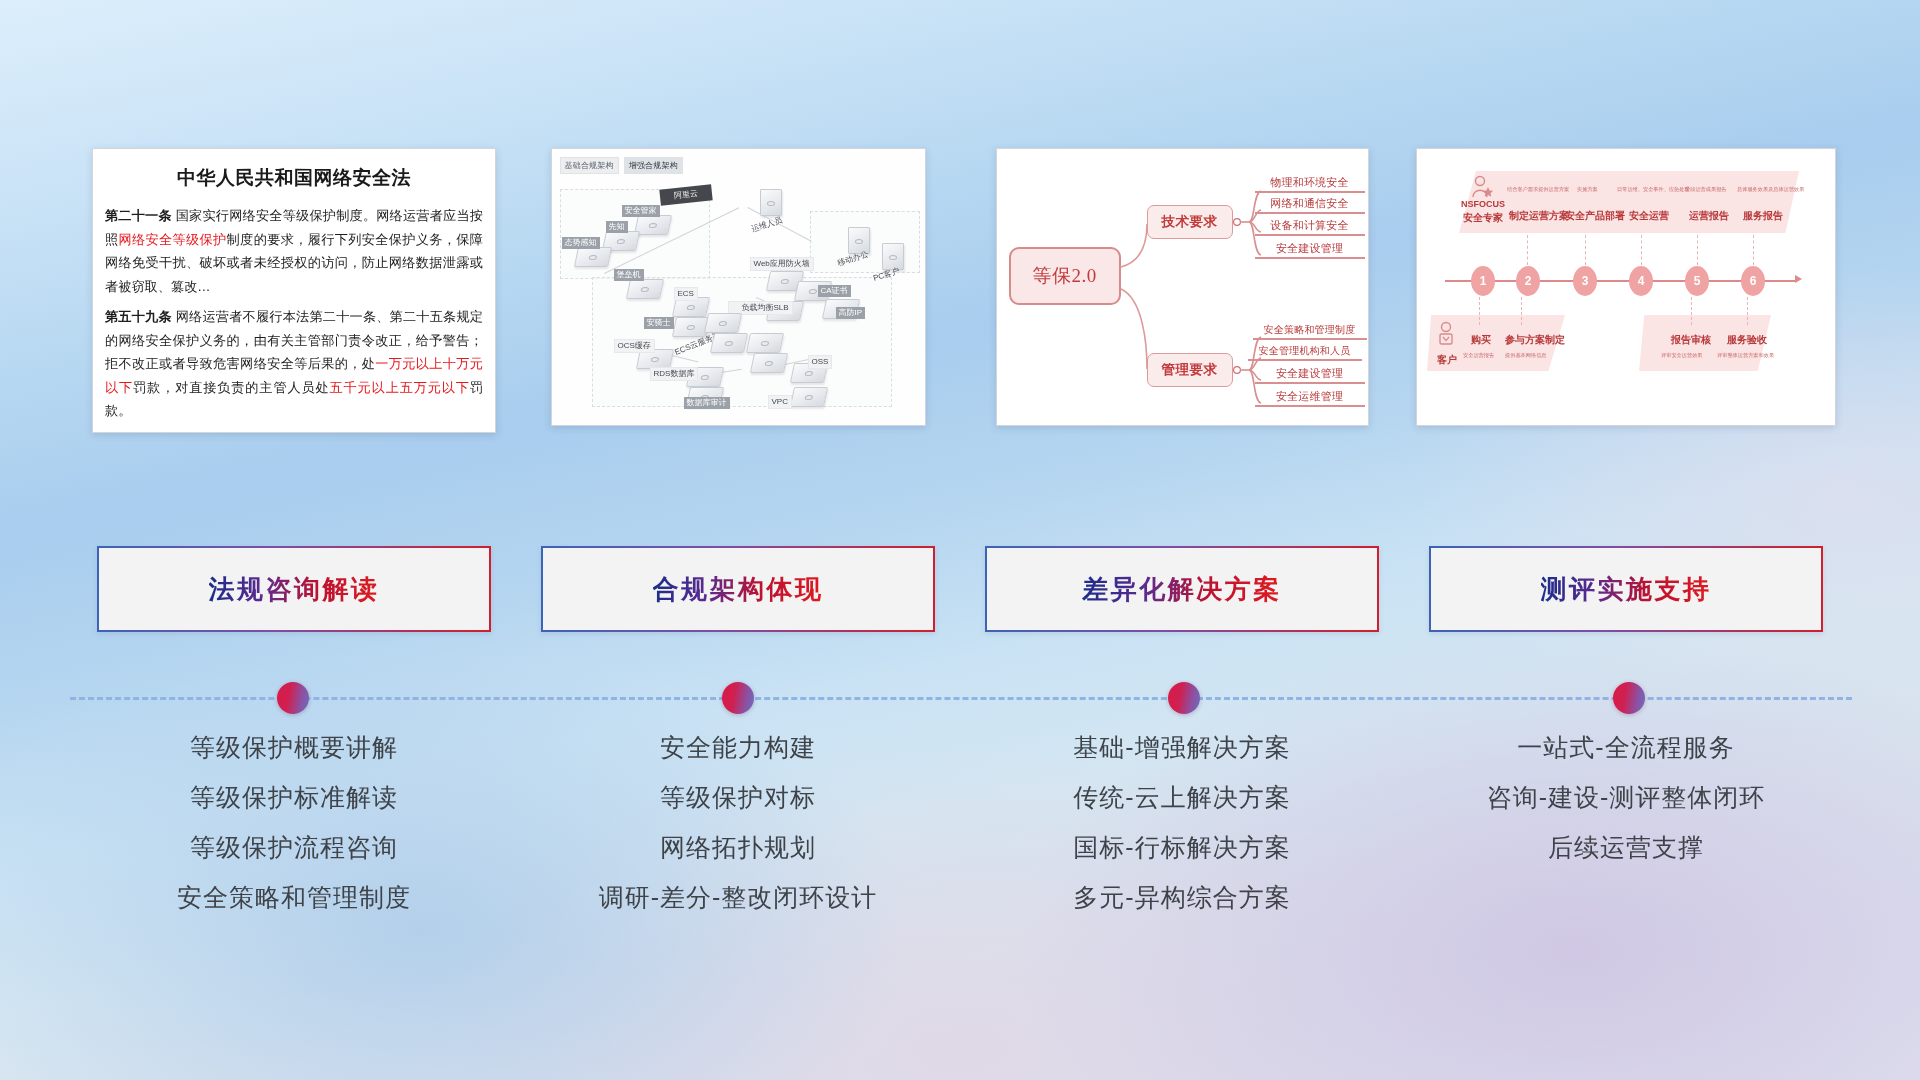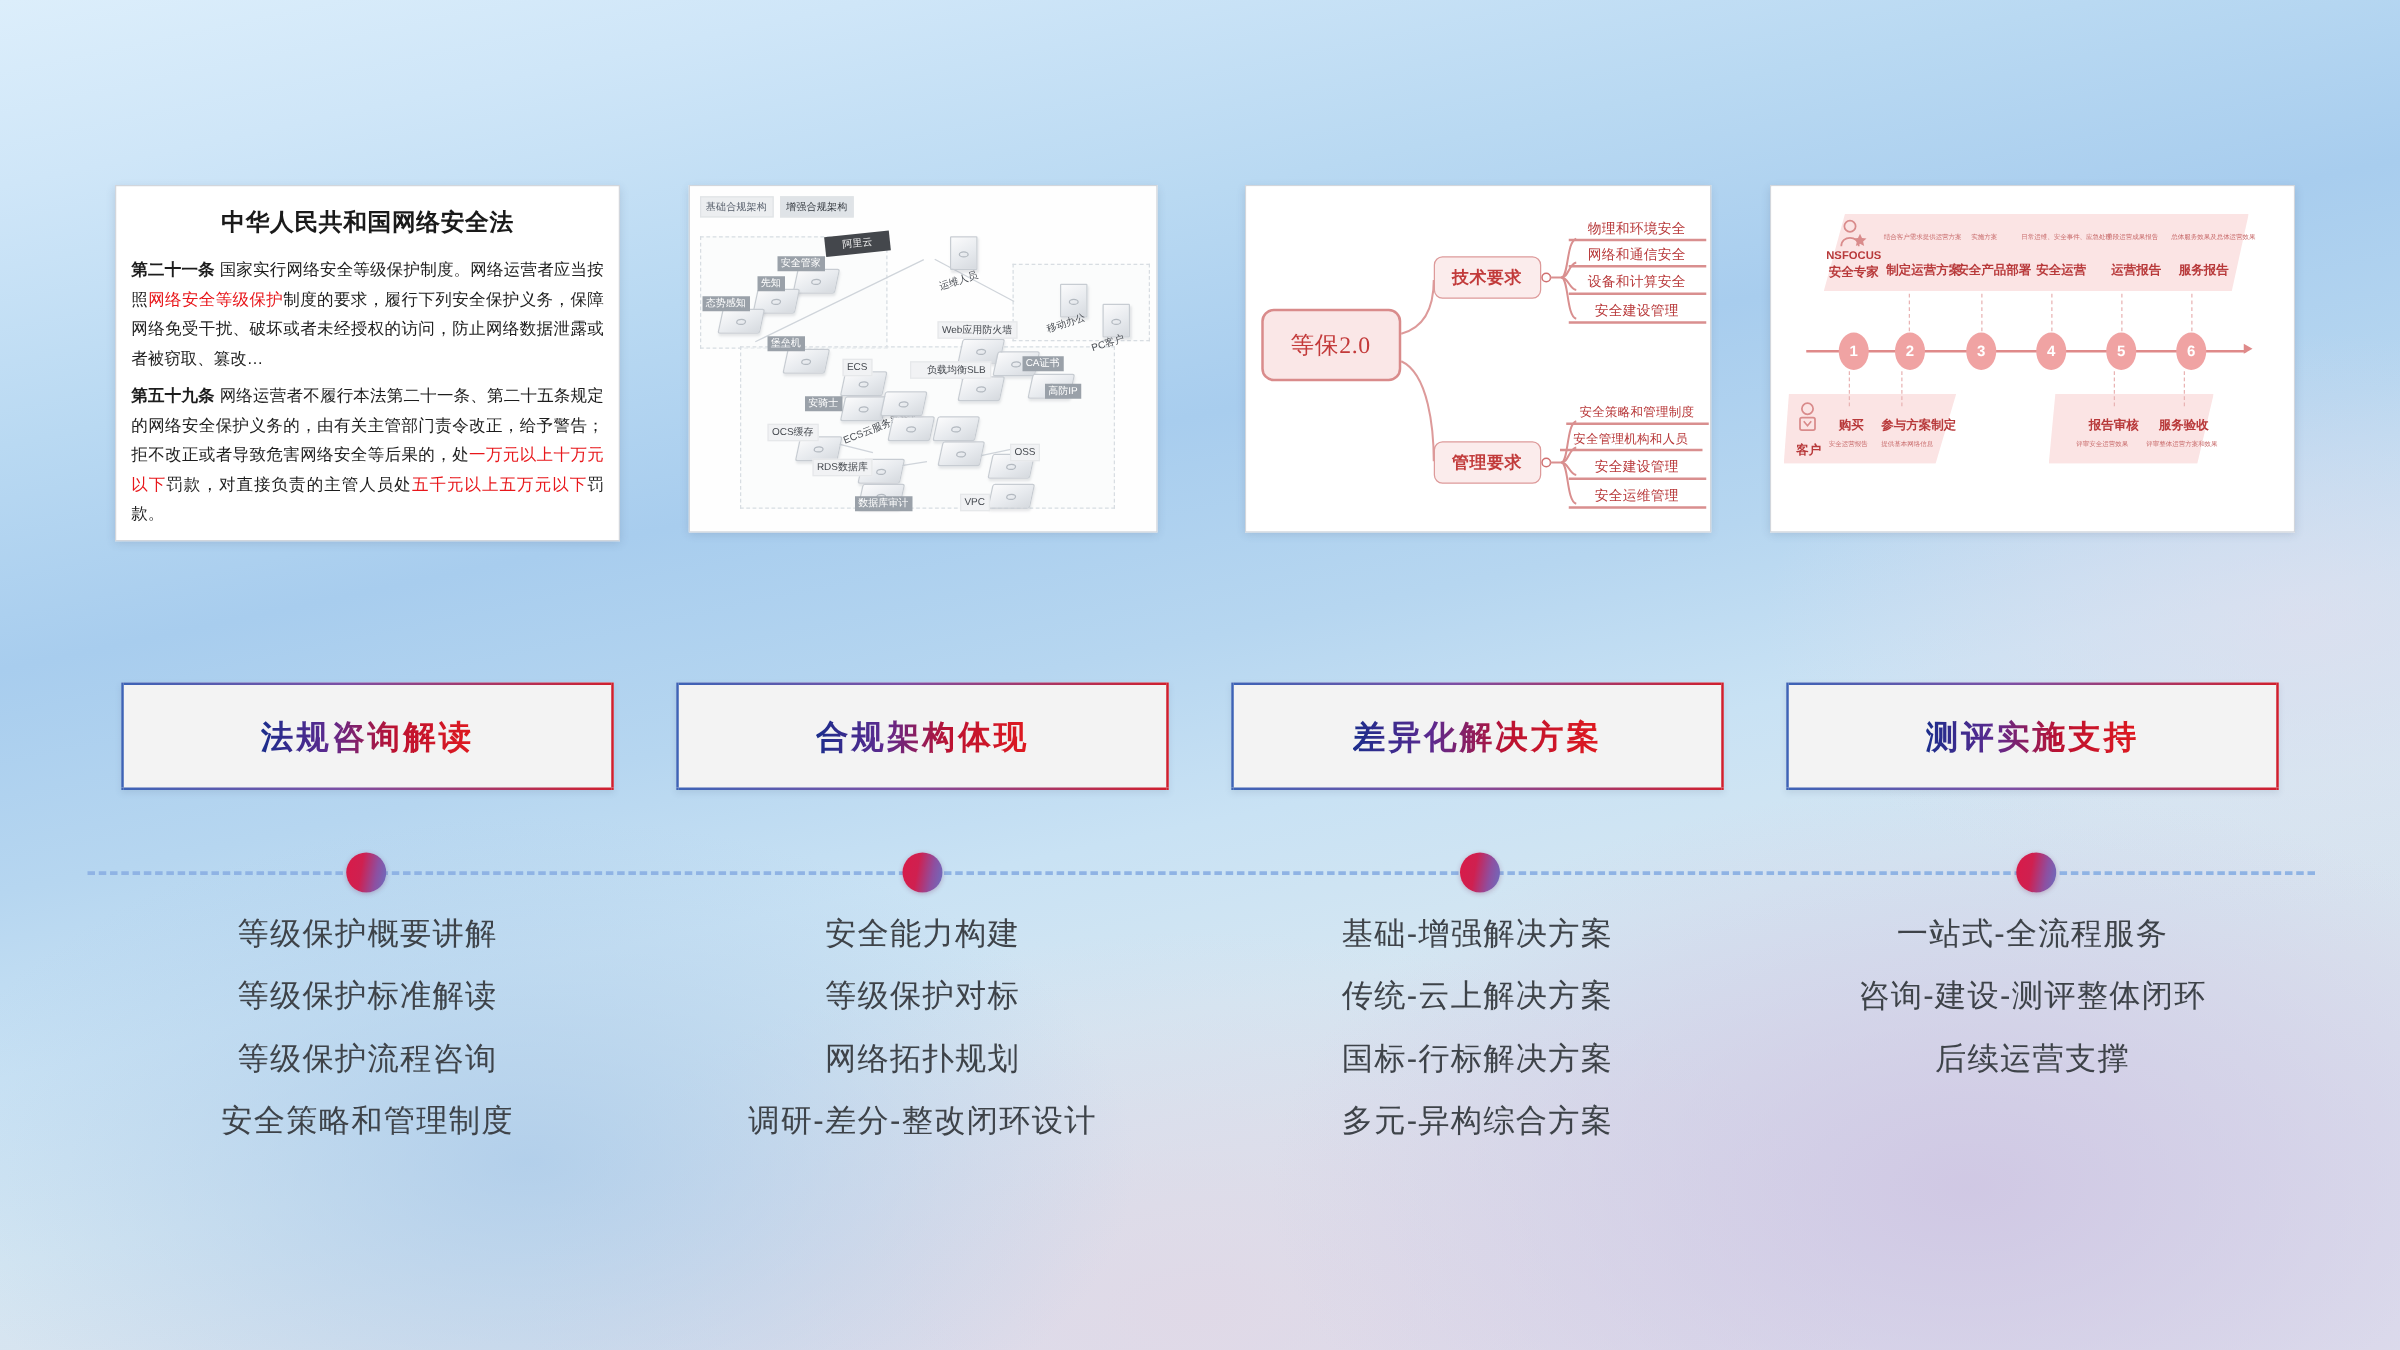--- a/index.html
+++ b/index.html
@@ -330,7 +330,7 @@
           <div class="box3d" style="left:216px;top:152px;">
               <span class="dot"></span>
             </div>
-          <div class="node-lbl lbl-light" style="left:176px;top:140px;padding-left:13px;">负载均衡SLB</div>
+          <div class="node-lbl lbl-light" style="left:176px;top:152px;padding-left:13px;">负载均衡SLB</div>
 
           <div class="box3d" style="left:122px;top:168px;">
               <span class="dot"></span>

